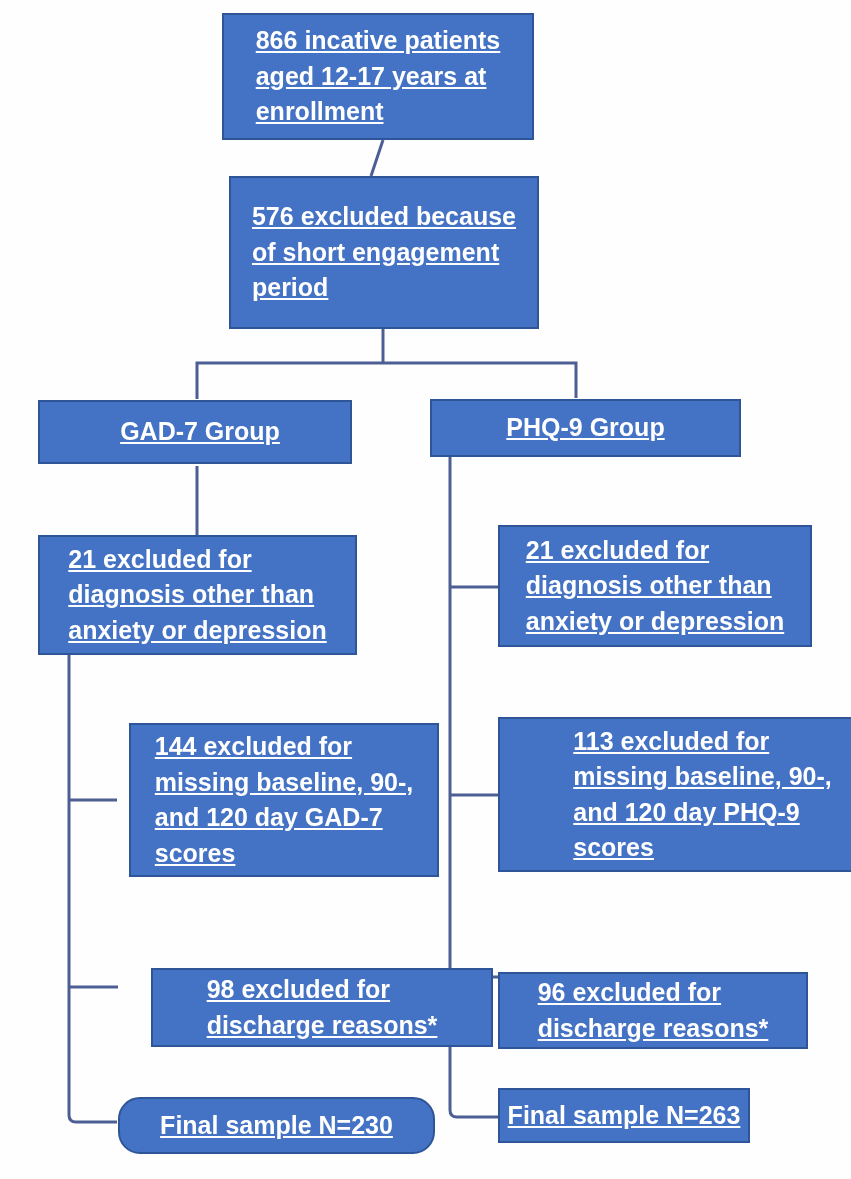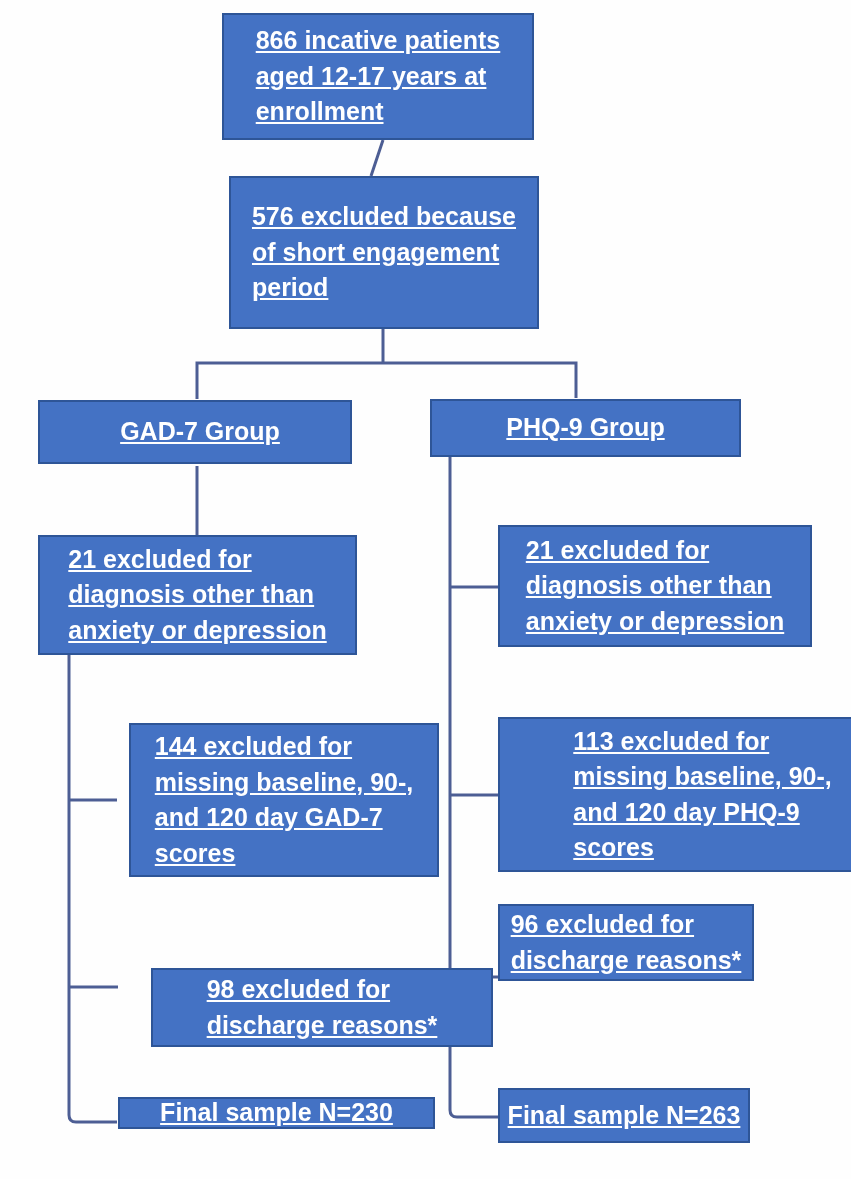--- a/index.html
+++ b/index.html
@@ -103,7 +103,7 @@
   <div class="node" style="left:118px;top:968px;width:342px;height:79px;margin-left:33px;">98 excluded for
 discharge reasons*</div>
 
-  <div class="node" style="left:498px;top:904px;width:256px;height:77px;">96 excluded for
+  <div class="node" style="left:498px;top:972px;width:310px;height:77px;">96 excluded for
 discharge reasons*</div>
 
   <div class="node" style="left:118px;top:1097px;width:317px;height:32px;">Final sample N=230</div>

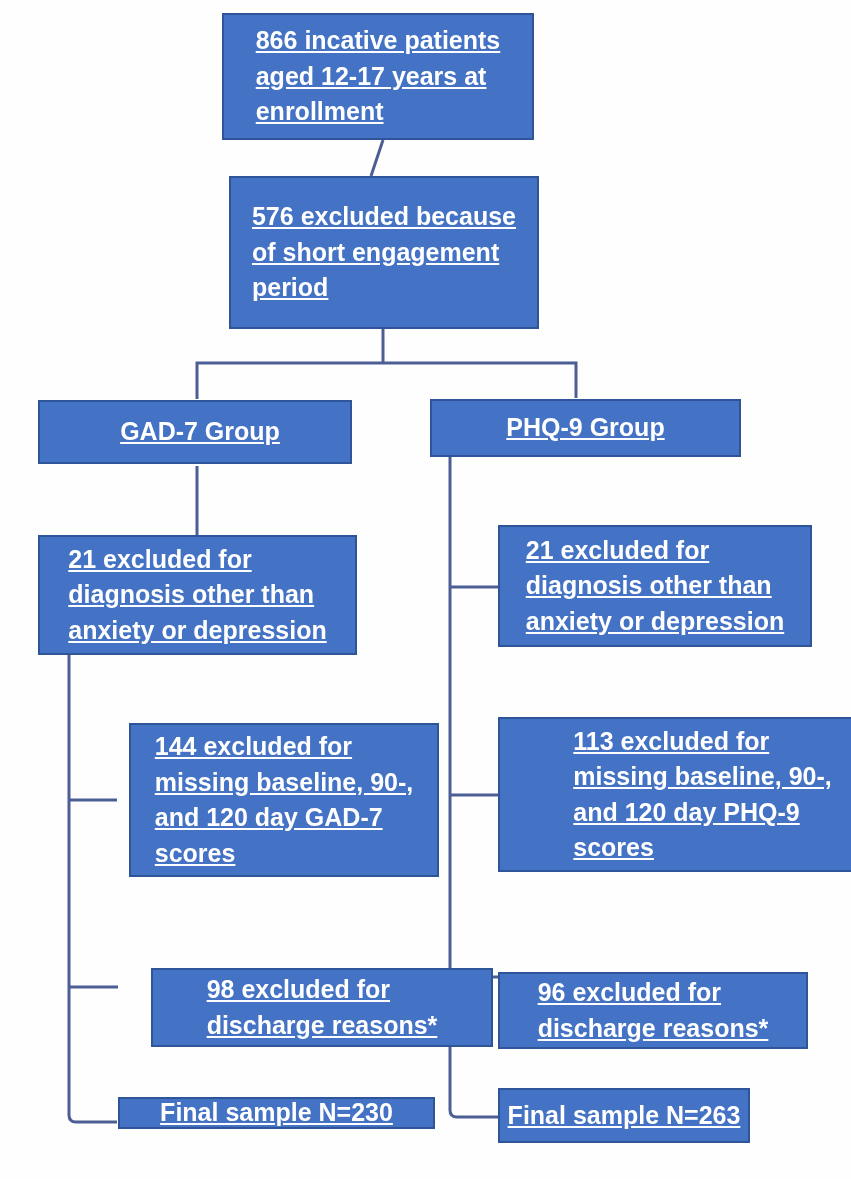--- a/index.html
+++ b/index.html
@@ -106,7 +106,7 @@
   <div class="node" style="left:498px;top:972px;width:310px;height:77px;">96 excluded for
 discharge reasons*</div>
 
-  <div class="node" style="left:118px;top:1097px;width:317px;height:32px;">Final sample N=230</div>
+  <div class="node" style="left:118px;top:1097px;width:317px;height:57px;border-radius:22px;">Final sample N=230</div>
 
   <div class="node" style="left:498px;top:1088px;width:252px;height:55px;">Final sample N=263</div>
 

